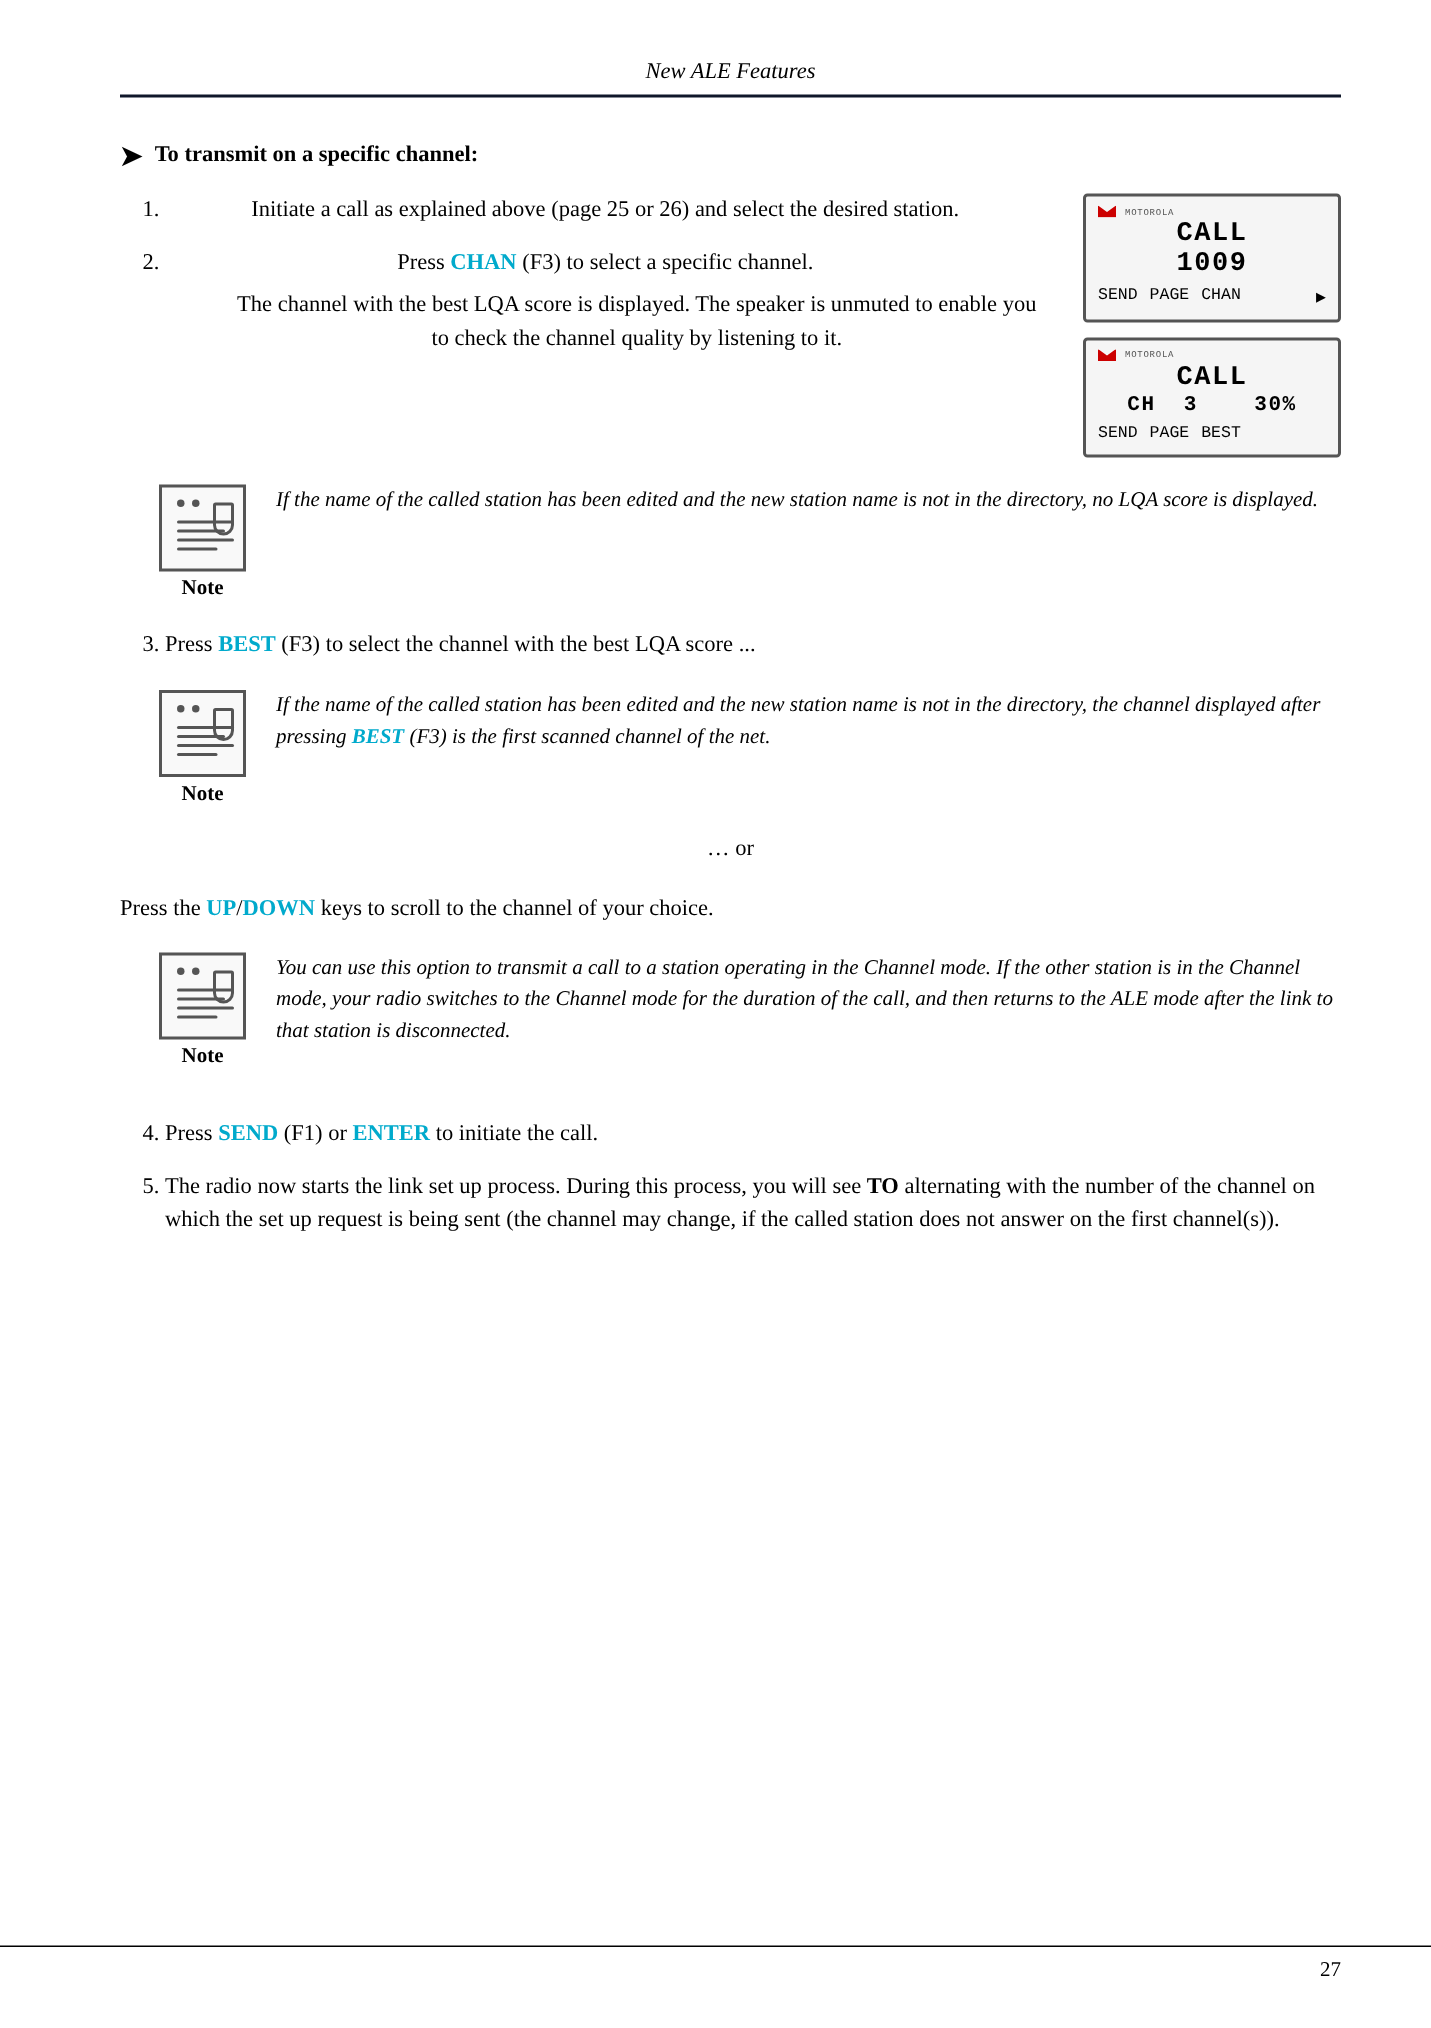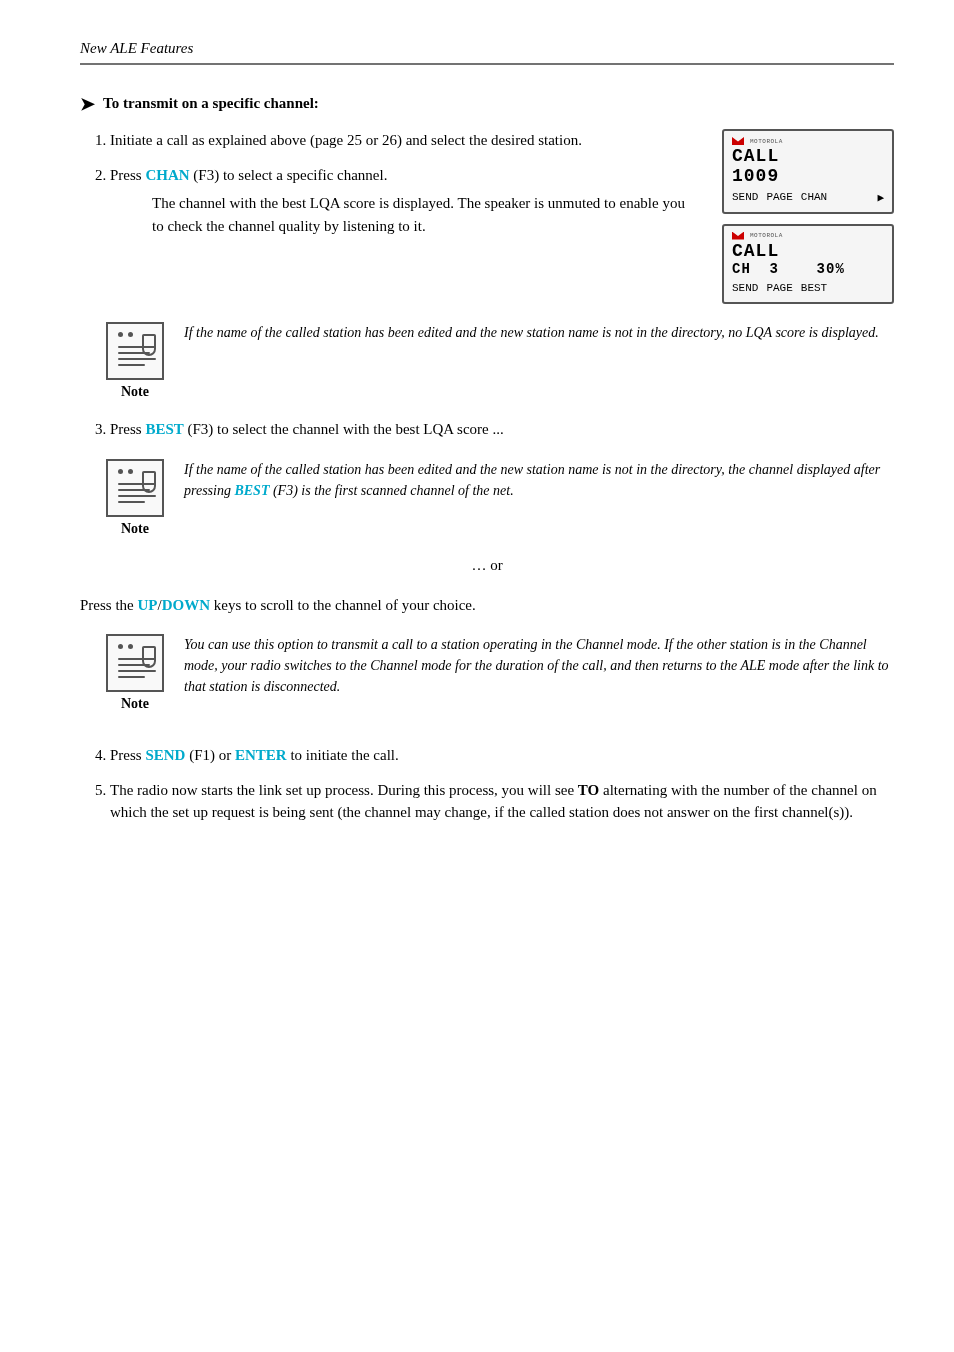--- a/index.html
+++ b/index.html
@@ -23,8 +23,8 @@
     
     .page-header {
       display: flex;
-      justify-content: flex-start;
-      border-bottom: 2px solid #737373;
+      justify-content: center;
+      border-bottom: 2px solid #0f172a;
       padding-bottom: 6px;
       margin-bottom: 30px;
     }

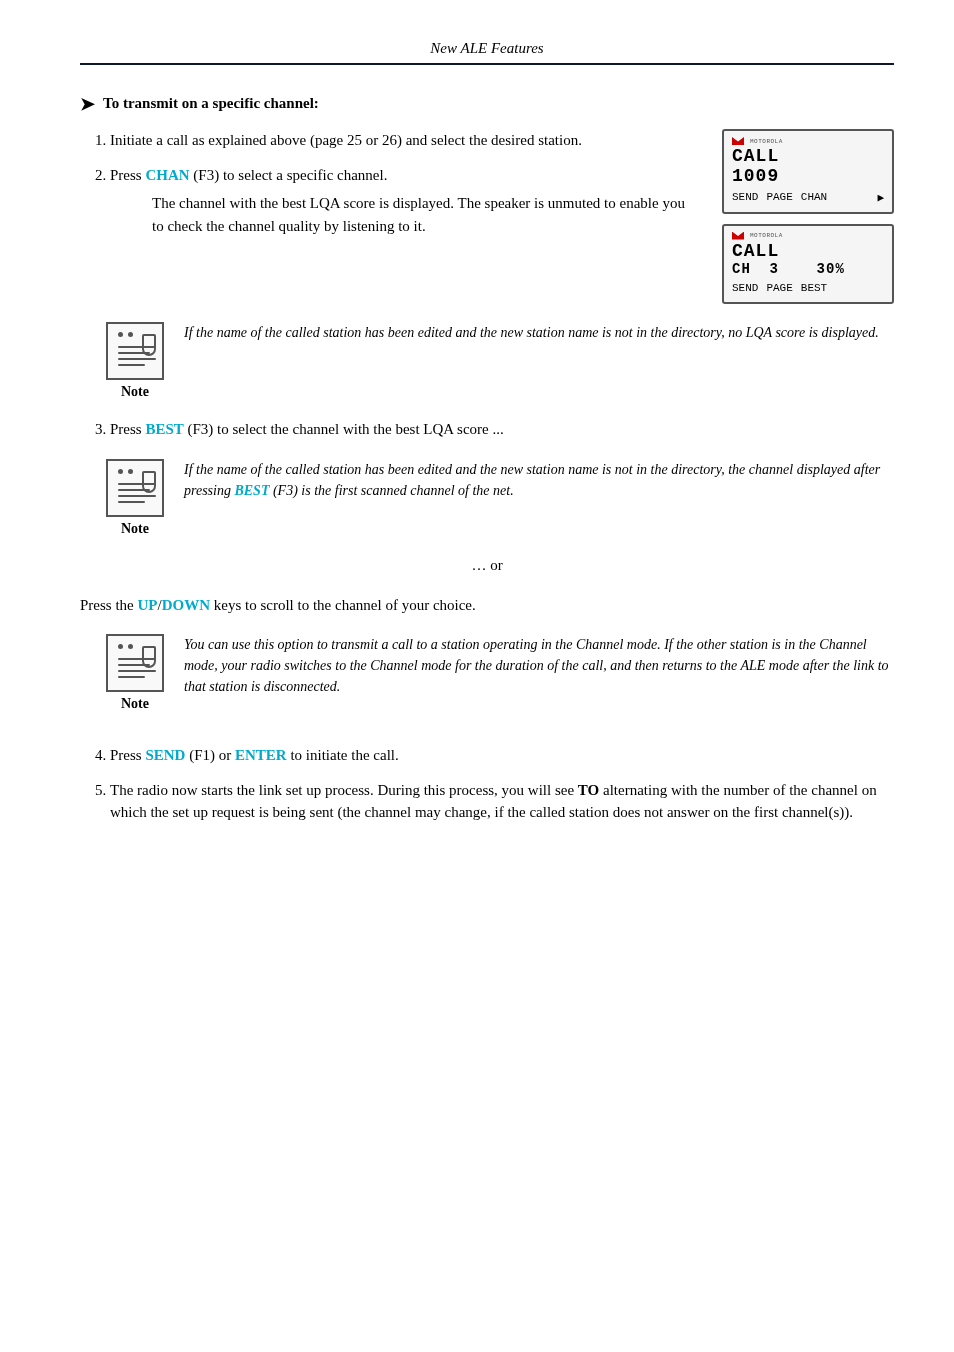--- a/index.html
+++ b/index.html
@@ -211,6 +211,7 @@
       display: flex;
       gap: 12px;
       margin-bottom: 10px;
+      text-align: center;
     }
 
     .section-text {

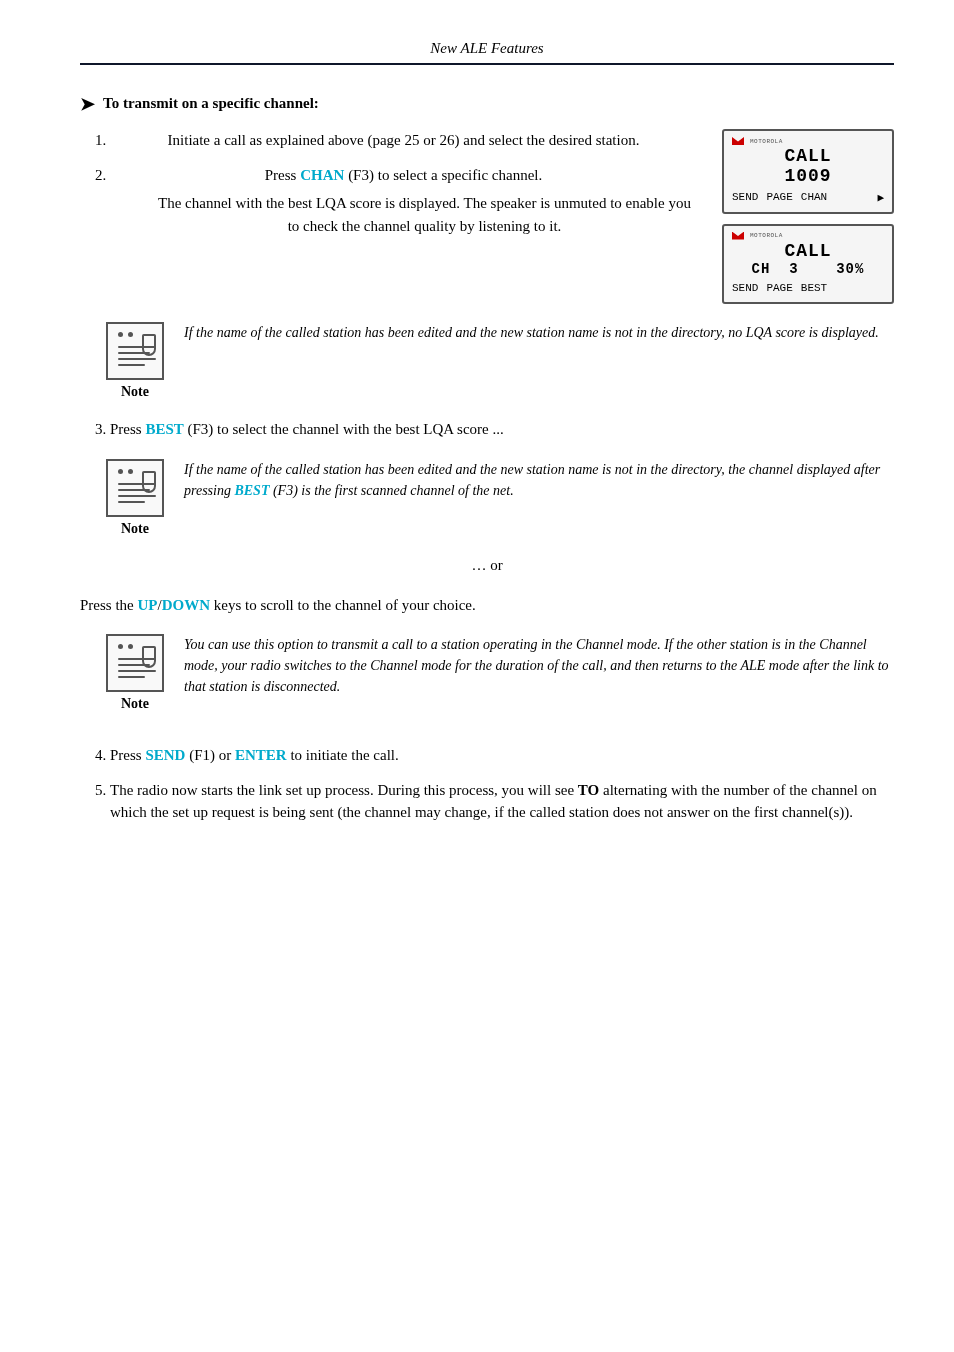--- a/index.html
+++ b/index.html
@@ -376,6 +376,9 @@
 
   </div>
 
+  <div class="page-footer">
+    <span class="page-number">27</span>
+  </div>
 
 </div>
 

